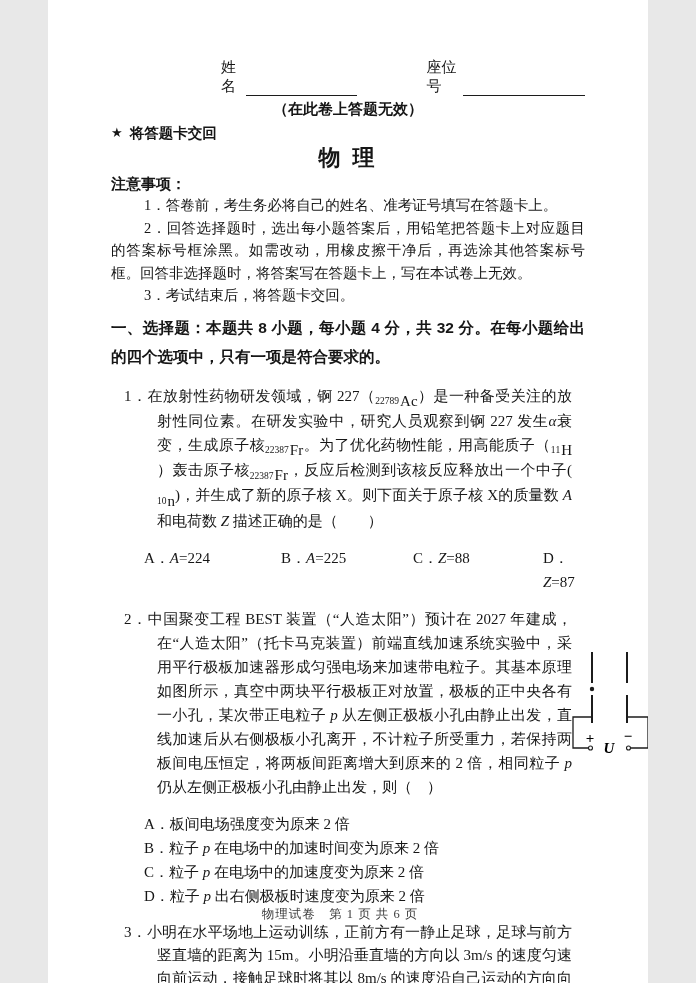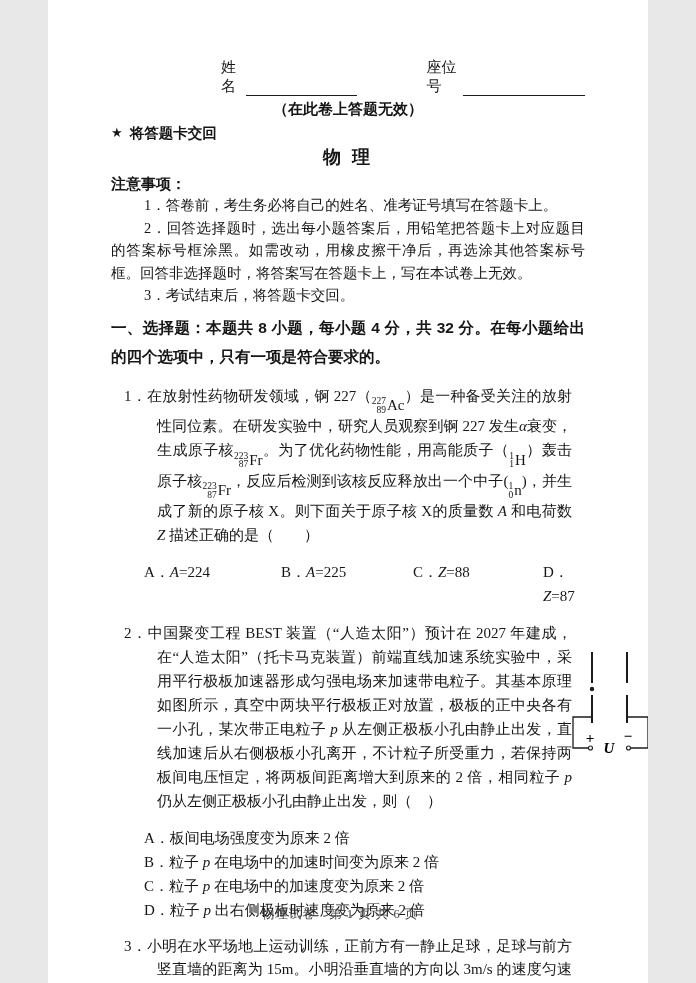--- a/index.html
+++ b/index.html
@@ -23,7 +23,7 @@
   .star{font-size:13px;line-height:20px;}
   .exam-title{text-align:center;font-size:19.5px;line-height:27px;margin-top:2px;letter-spacing:1px;}
   .subject-title{text-align:center;font-family:"Liberation Sans","DejaVu Sans",sans-serif;
-    font-weight:bold;font-size:18px;line-height:29px;letter-spacing:3px;}
+    font-weight:bold;font-size:22px;line-height:29px;letter-spacing:3px;}
   .notes-heading{font-family:"Liberation Sans","DejaVu Sans",sans-serif;font-weight:bold;
     font-size:15px;line-height:21px;margin-top:1px;}
   .note{margin:0;font-size:14.5px;line-height:22.5px;text-align:justify;text-indent:33px;}

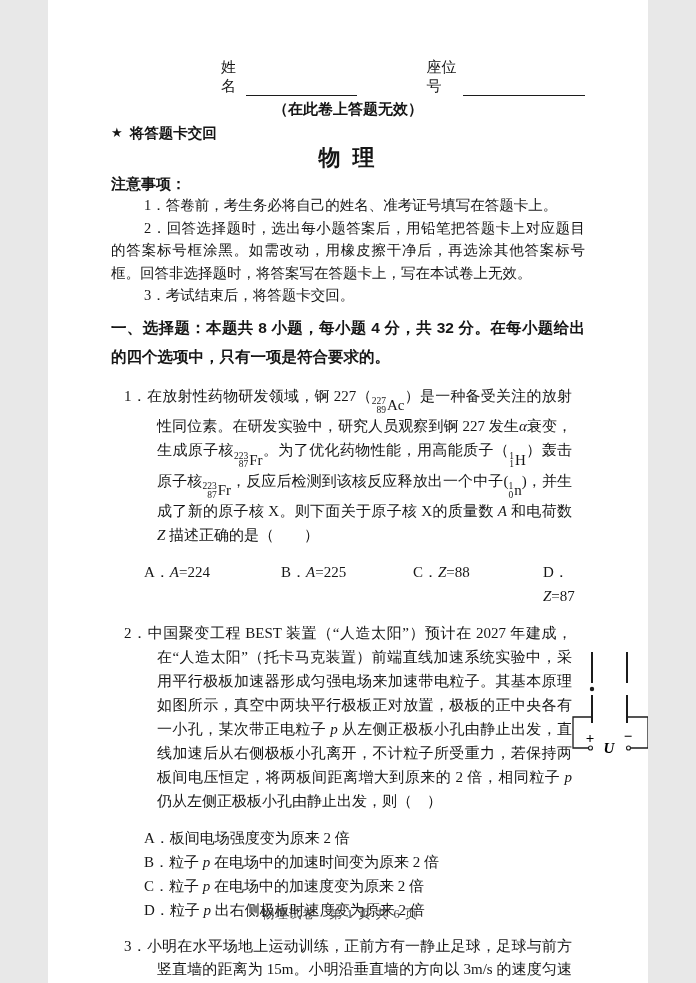--- a/index.html
+++ b/index.html
@@ -41,7 +41,7 @@
   sup{font-size:9.5px;line-height:0;}
   
   .nuc{display:inline-flex;align-items:center;vertical-align:-3.5px;text-indent:0;}
-  .nuc .sc{display:inline-flex;flex-direction:column;align-items:flex-end;
+  .nuc .sc{display:inline-flex;align-items:flex-end;
     font-size:9.5px;line-height:8.5px;margin-right:1px;}
   .nuc .sym{font-size:15px;line-height:15px;}
   

